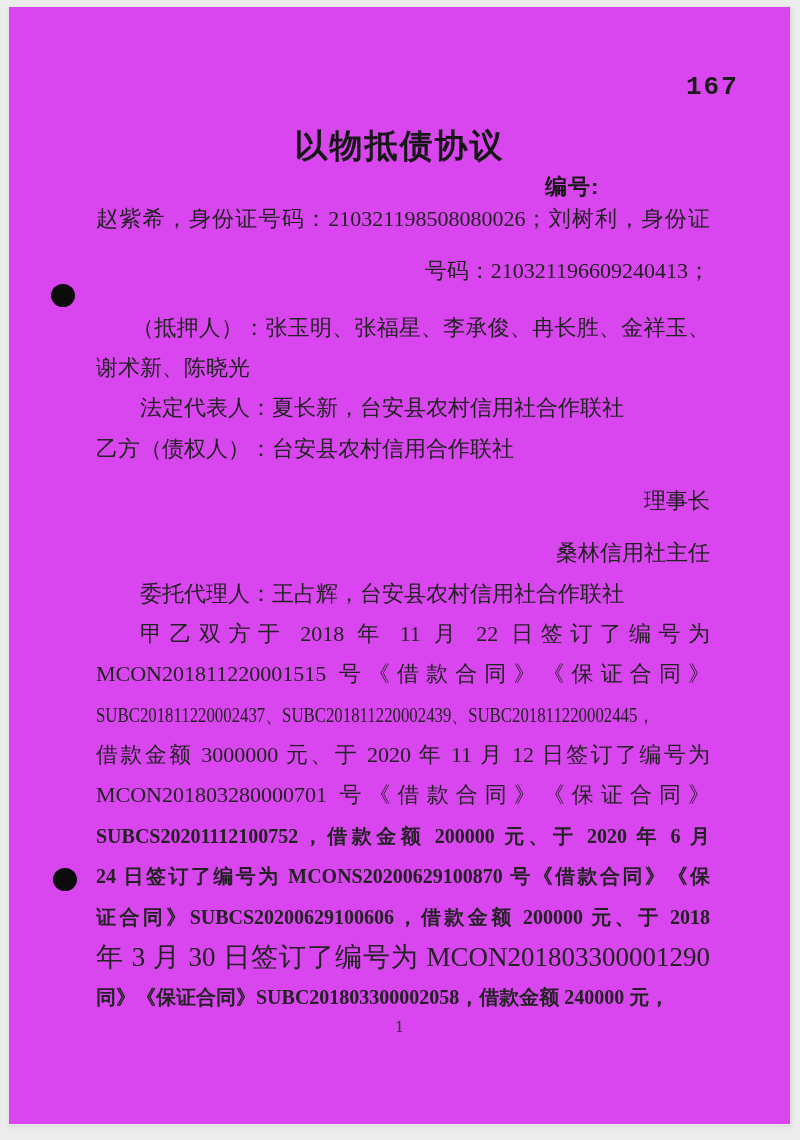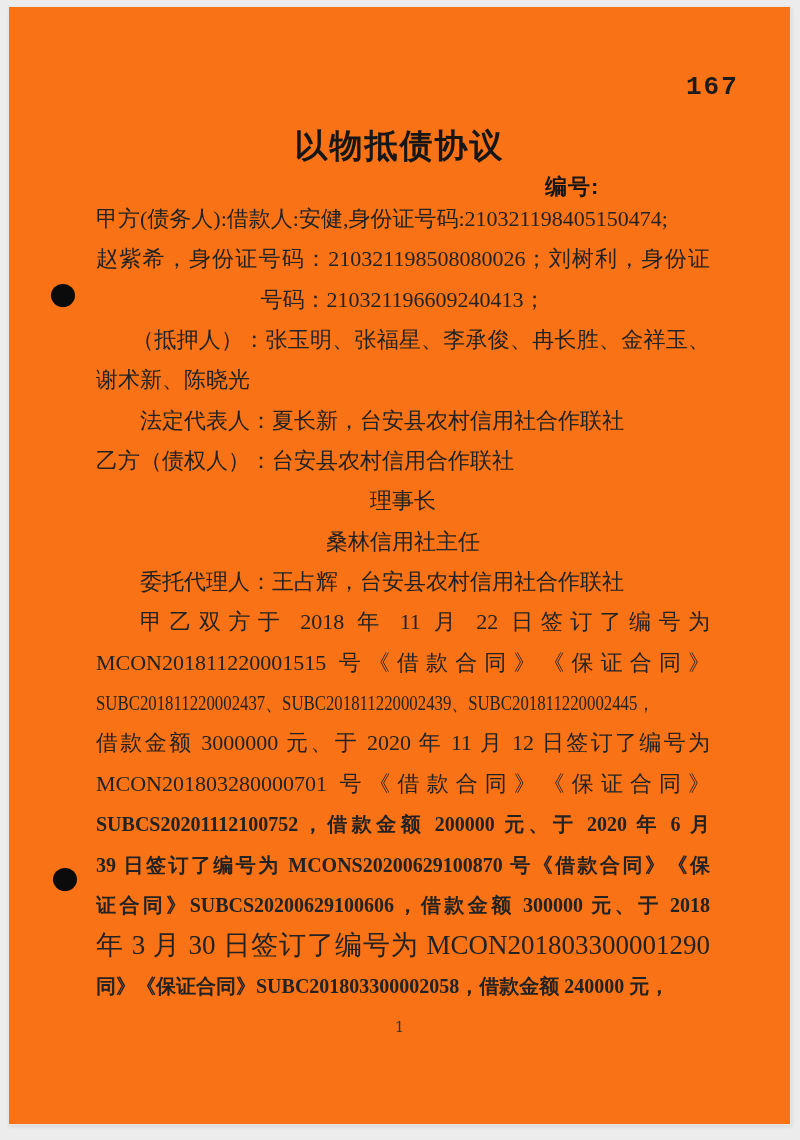--- a/index.html
+++ b/index.html
@@ -12,7 +12,7 @@
   .page {
     position: absolute; left: 8px; top: 6px;
     width: 783px; height: 1119px;
-    background: #f97316;
+    background: #d946ef;
     box-shadow: inset 0 0 0 1px #e6e6e6, 1px 2px 4px rgba(0,0,0,0.08);
   }
   .corner-num {

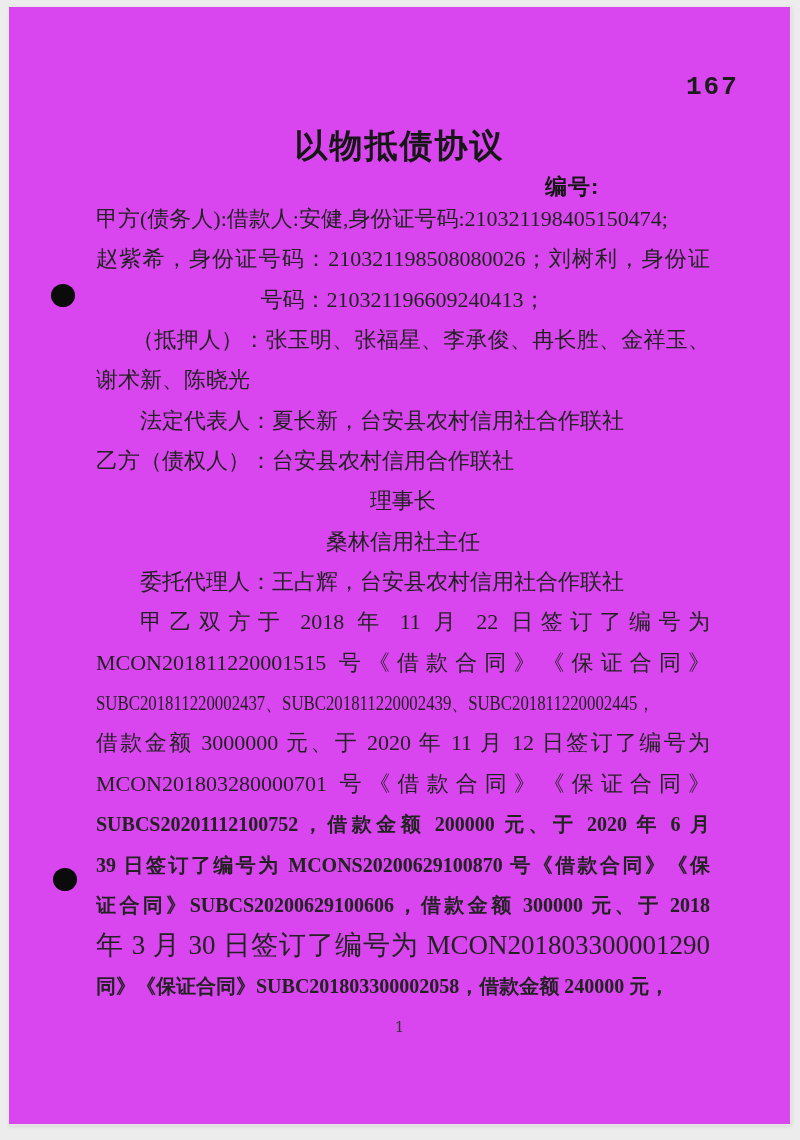--- a/index.html
+++ b/index.html
@@ -83,7 +83,6 @@
     <div class="hole hole-bottom"></div>
 
     <div class="doc-body">
-      <div class="line">甲方(债务人):借款人:安健,身份证号码:210321198405150474;</div>
       <div class="line jl">赵紫希，身份证号码：210321198508080026；刘树利，身份证</div>
       <div class="line cn">号码：210321196609240413；</div>
       <div class="line in2 jl">（抵押人）：张玉明、张福星、李承俊、冉长胜、金祥玉、</div>

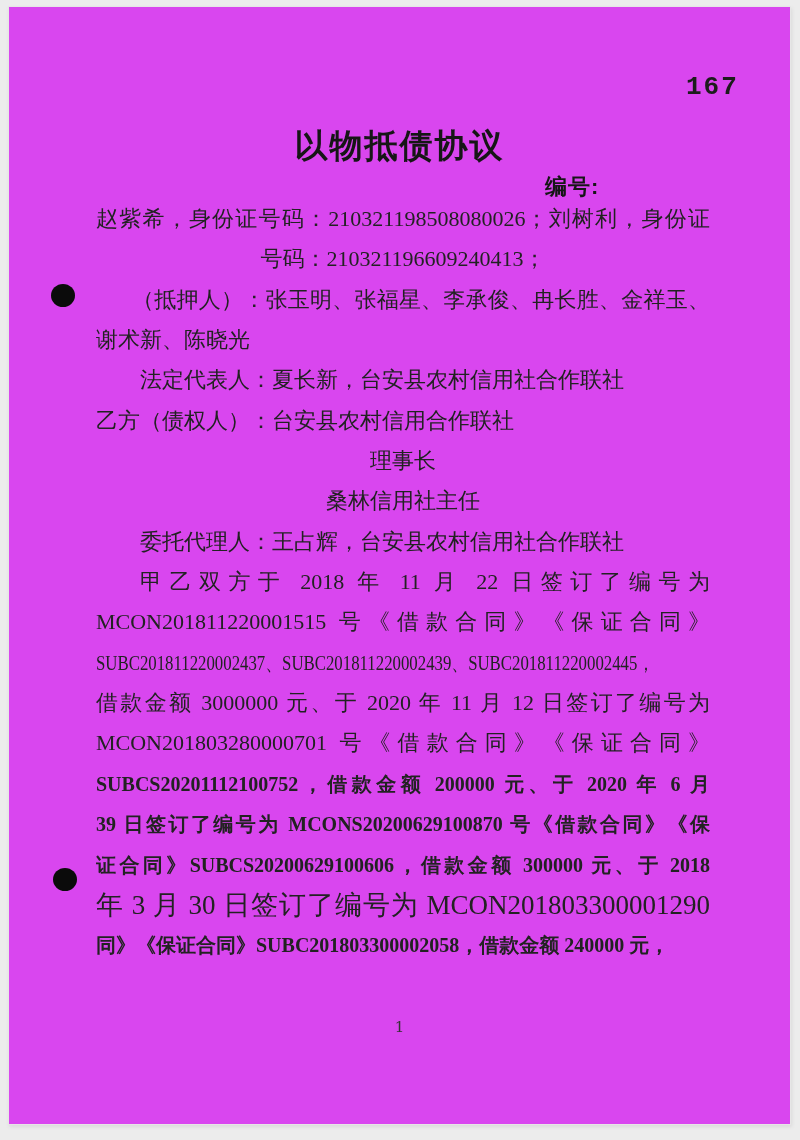--- a/index.html
+++ b/index.html
@@ -50,7 +50,7 @@
     white-space: nowrap; overflow: hidden;
   }
   .jl { text-align: justify; text-align-last: justify; white-space: normal; word-break: break-all; }
-  .cn { text-align: center; }
+  .cn { text-align: right; margin-top: 12px; }
   .in { text-indent: 44px; }
   .in2 { text-indent: 36px; }
   .f21 { font-size: 27px; }

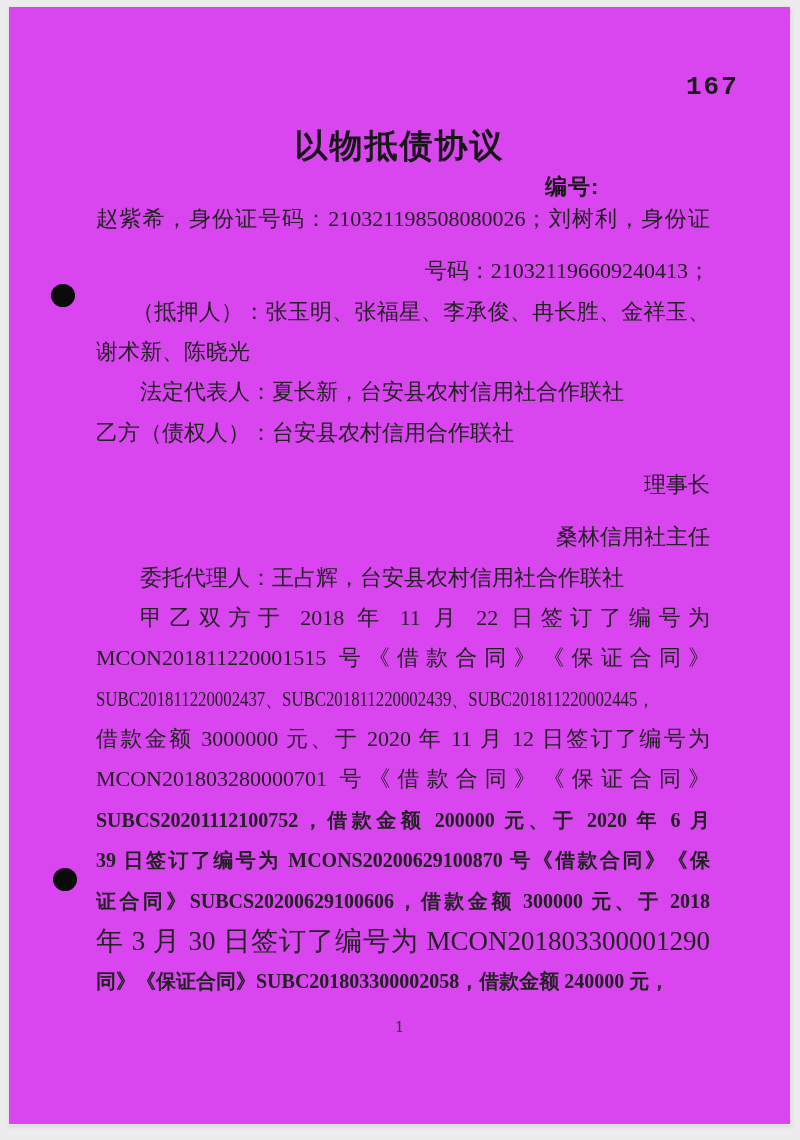--- a/index.html
+++ b/index.html
@@ -52,7 +52,7 @@
   .jl { text-align: justify; text-align-last: justify; white-space: normal; word-break: break-all; }
   .cn { text-align: right; margin-top: 12px; }
   .in { text-indent: 44px; }
-  .in2 { text-indent: 36px; }
+  .in2 { text-indent: 36px; margin-top: 16px; }
   .f21 { font-size: 27px; }
   .f20 { font-size: 20px; font-weight: bold; }
   .cond {

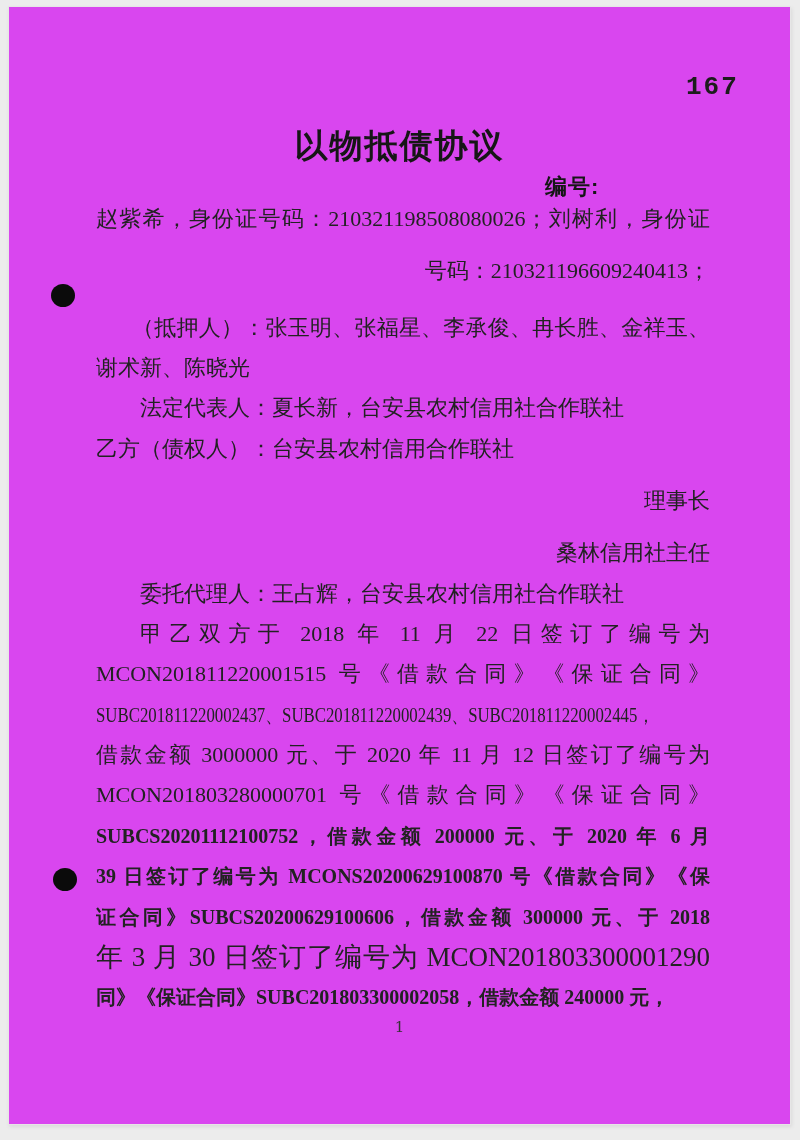--- a/index.html
+++ b/index.html
@@ -98,7 +98,7 @@
       <div class="line jl">借款金额 3000000 元、于 2020 年 11 月 12 日签订了编号为</div>
       <div class="line jl">MCON201803280000701 号《借款合同》《保证合同》</div>
       <div class="line jl f20">SUBCS20201112100752，借款金额 200000 元、于 2020 年 6 月</div>
-      <div class="line jl f20">39 日签订了编号为 MCONS20200629100870 号《借款合同》《保</div>
+      <div class="line jl f20">24 日签订了编号为 MCONS20200629100870 号《借款合同》《保</div>
       <div class="line jl f20">证合同》SUBCS20200629100606，借款金额 300000 元、于 2018</div>
       <div class="line jl f21">年 3 月 30 日签订了编号为 MCON201803300001290 号《借款合</div>
       <div class="line f20">同》《保证合同》SUBC201803300002058，借款金额 240000 元，</div>

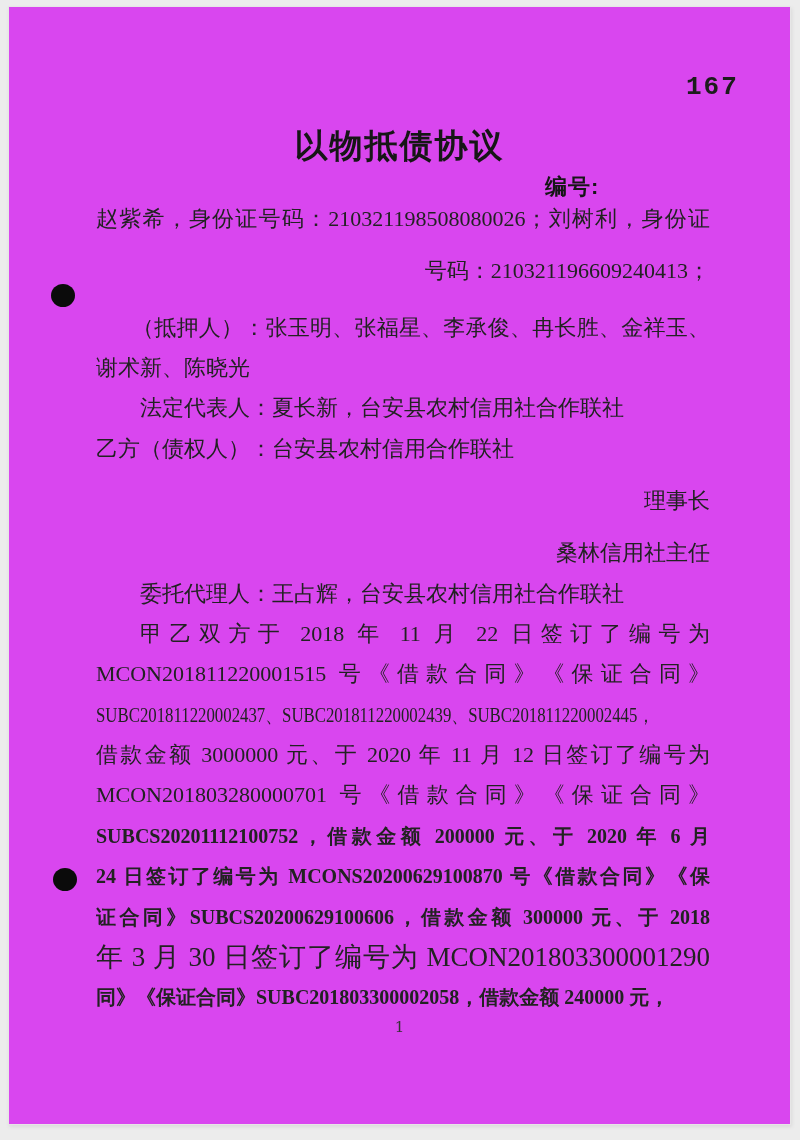--- a/index.html
+++ b/index.html
@@ -99,7 +99,7 @@
       <div class="line jl">MCON201803280000701 号《借款合同》《保证合同》</div>
       <div class="line jl f20">SUBCS20201112100752，借款金额 200000 元、于 2020 年 6 月</div>
       <div class="line jl f20">24 日签订了编号为 MCONS20200629100870 号《借款合同》《保</div>
-      <div class="line jl f20">证合同》SUBCS20200629100606，借款金额 300000 元、于 2018</div>
+      <div class="line jl f20">证合同》SUBCS20200629100606，借款金额 200000 元、于 2018</div>
       <div class="line jl f21">年 3 月 30 日签订了编号为 MCON201803300001290 号《借款合</div>
       <div class="line f20">同》《保证合同》SUBC201803300002058，借款金额 240000 元，</div>
     </div>

